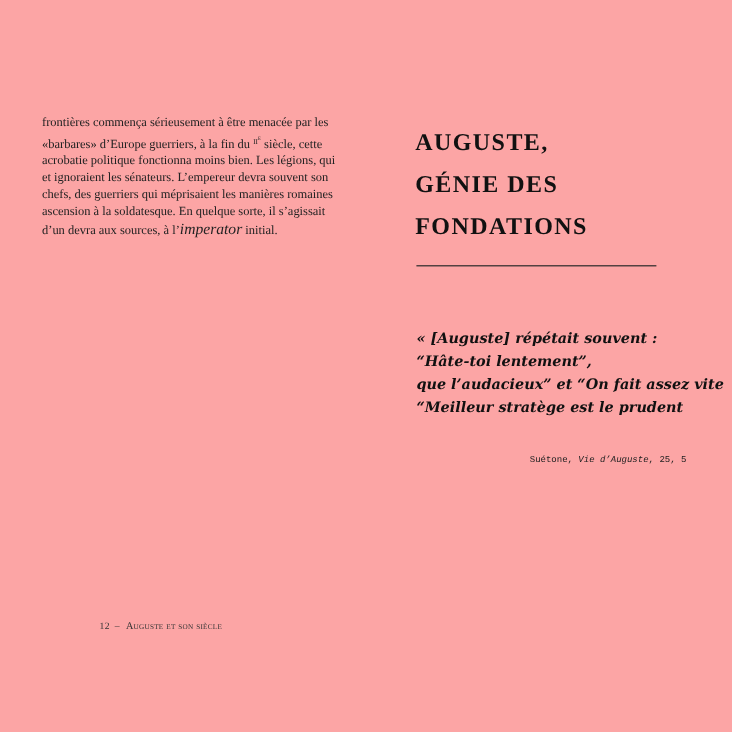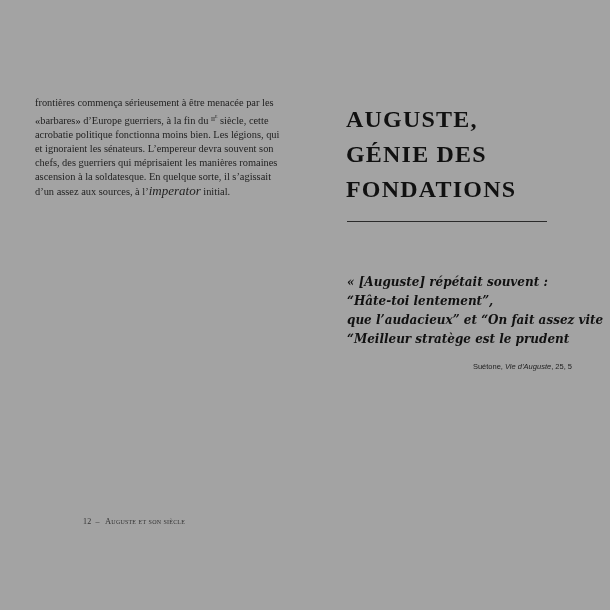--- a/index.html
+++ b/index.html
@@ -18,7 +18,7 @@
       position: absolute;
       left: 0; top: 0;
       width: 610px; height: 610px;
-      background: #a3a3a3;
+      background: #fca5a5;
     }
     
     .left-page {

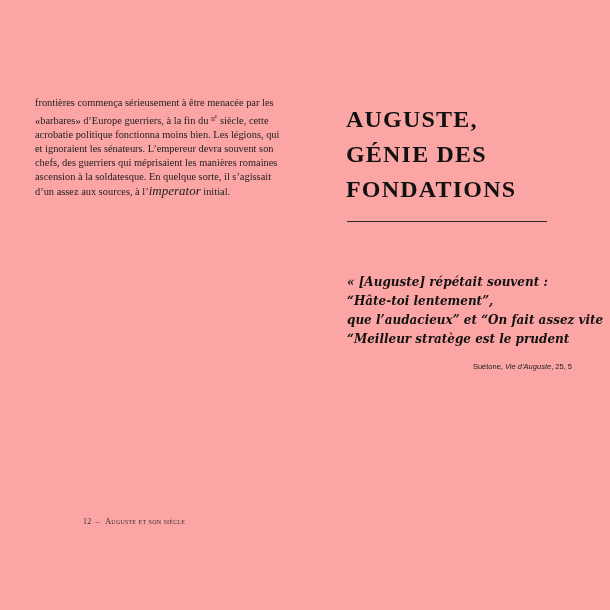--- a/index.html
+++ b/index.html
@@ -89,7 +89,7 @@
       margin: 0;
       font-family: "Liberation Serif", "DejaVu Serif", serif;
       font-weight: bold;
-      font-size: 24px;
+      font-size: 20px;
       line-height: 35px;
       letter-spacing: 1.2px;
       color: #111;

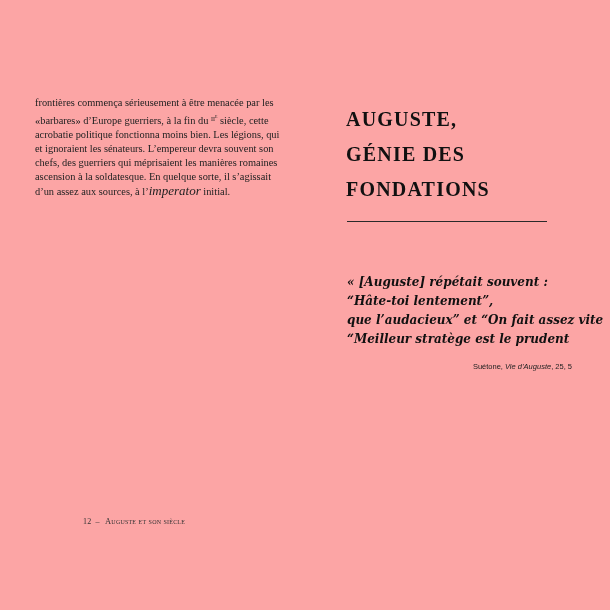--- a/index.html
+++ b/index.html
@@ -148,7 +148,7 @@
       <span class="line">et ignoraient les sénateurs. L’empereur devra souvent son</span>
       <span class="line">chefs, des guerriers qui méprisaient les manières romaines</span>
       <span class="line">ascension à la soldatesque. En quelque sorte, il s’agissait</span>
-      <span class="line last"><span>d’un assez aux sources, à l’</span><em>imperator</em><span> initial.</span></span>
+      <span class="line last"><span>d’un devra aux sources, à l’</span><em>imperator</em><span> initial.</span></span>
     </div>
 
     <div class="footer">

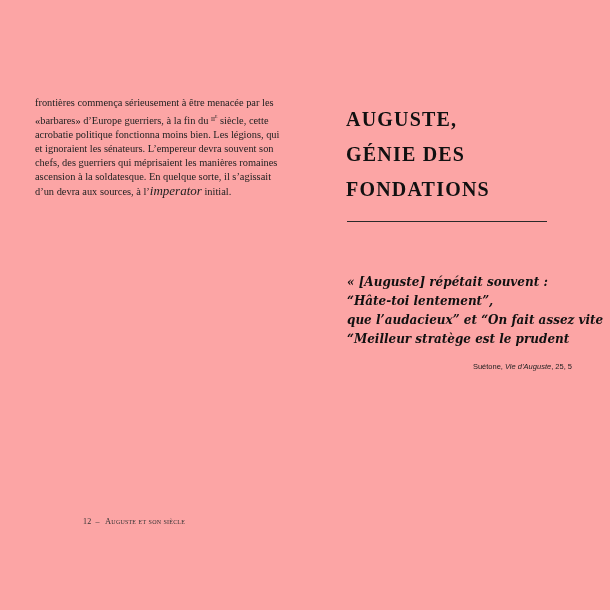--- a/index.html
+++ b/index.html
@@ -127,8 +127,8 @@
     .attribution {
       position: absolute;
       right: 38px;
-      top: 362px;
-      font-family: Liberation Sans, sans-serif;
+      top: 380px;
+      font-family: Liberation Mono, monospace;
       font-size: 7.5px;
       color: #222;
       white-space: nowrap;

